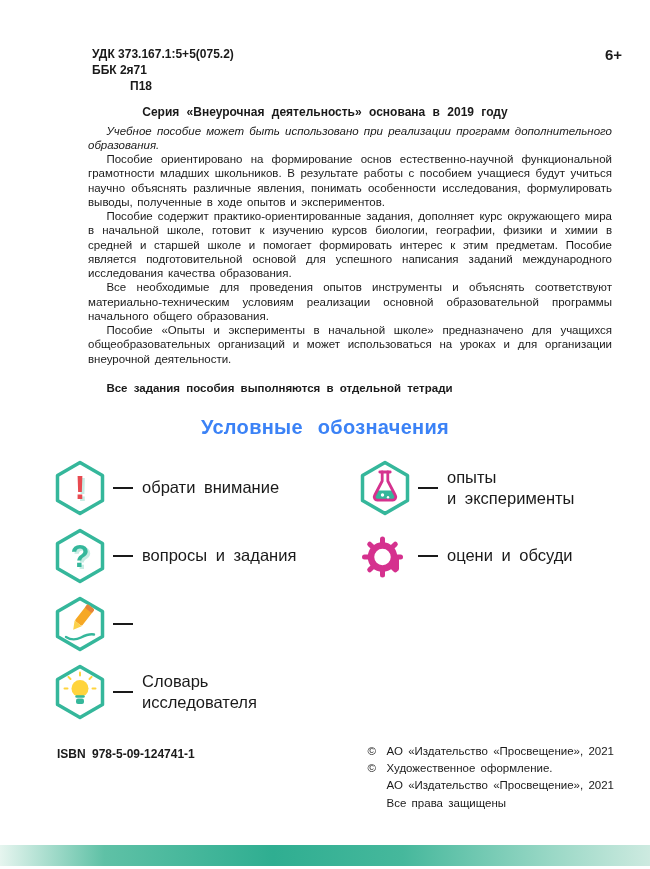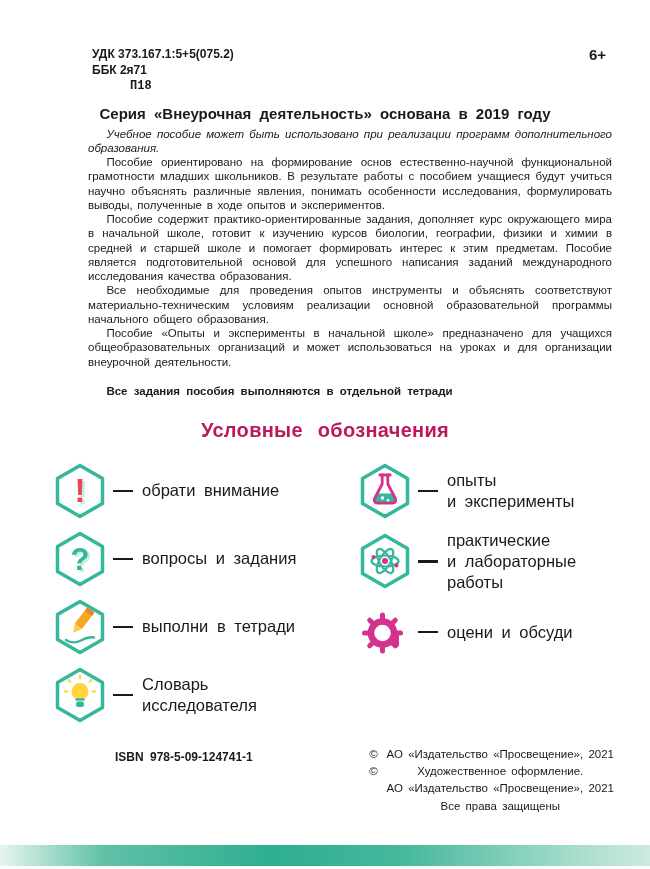--- a/index.html
+++ b/index.html
@@ -13,7 +13,7 @@
     font-family:"Liberation Sans", sans-serif;
     color:#1a1a1a;
   }
-  .head-row { display:flex; justify-content:space-between; align-items:flex-start; padding:46px 44px 0 92px; }
+  .head-row { display:flex; justify-content:space-between; align-items:flex-start; padding:46px 28px 0 92px; }
   .imprint { font-size:12px; font-weight:bold; line-height:1.35; }
   .imprint .code { margin-left:38px;font-family:Liberation Mono, monospace; }
   .age { font-size:15px; font-weight:bold; }

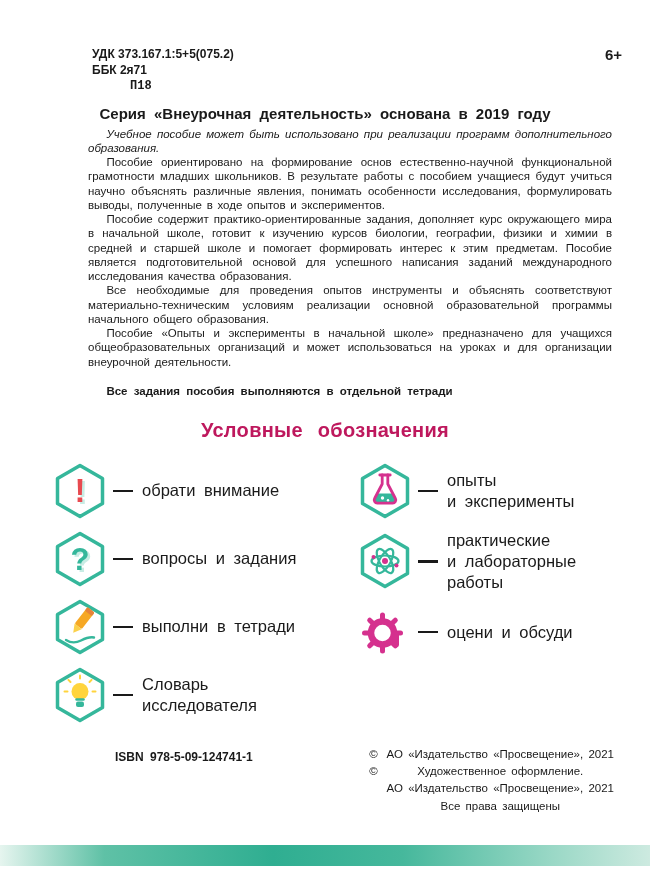--- a/index.html
+++ b/index.html
@@ -15,7 +15,7 @@
   }
   .head-row { display:flex; justify-content:space-between; align-items:flex-start; padding:46px 28px 0 92px; }
   .imprint { font-size:12px; font-weight:bold; line-height:1.35; }
-  .imprint .code { margin-left:38px;font-family:Liberation Mono, monospace; }
+  .imprint .code { margin-left:38px; }
   .age { font-size:15px; font-weight:bold; }
 
   .series { text-align:center; font-weight:bold; font-size:15px; margin-top:10px; word-spacing:4px; }

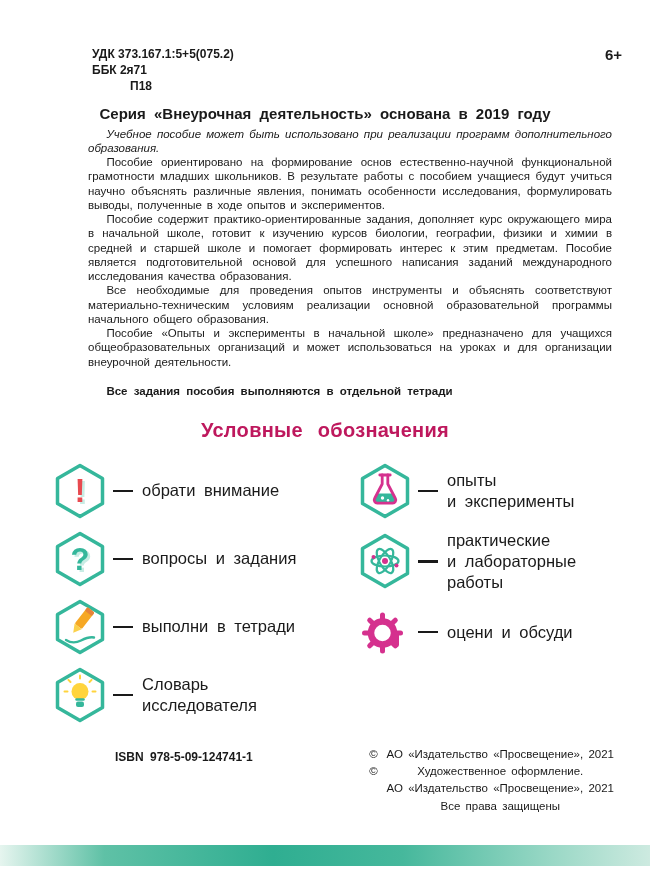--- a/index.html
+++ b/index.html
@@ -18,7 +18,7 @@
   .imprint .code { margin-left:38px; }
   .age { font-size:15px; font-weight:bold; }
 
-  .series { text-align:center; font-weight:bold; font-size:15px; margin-top:10px; word-spacing:4px; }
+  .series { text-align:center; font-weight:bold; font-size:12px; margin-top:10px; word-spacing:4px; }
 
   .annotation { margin:5px 38px 16px 88px; font-size:11.5px; line-height:1.24; text-align:justify; }
   .annotation p { text-indent:1.6em; word-spacing:1.5px; }

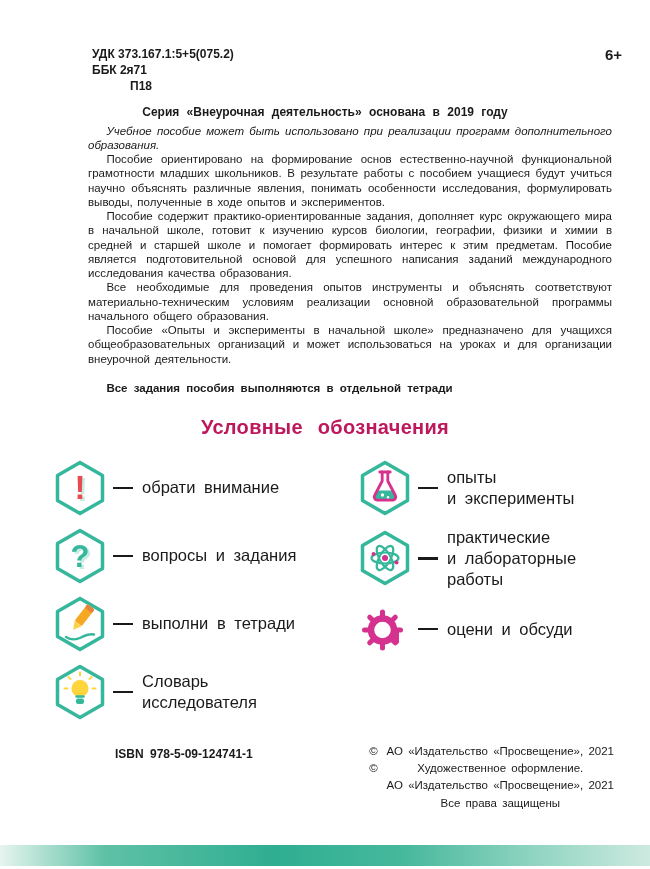--- a/index.html
+++ b/index.html
@@ -26,7 +26,7 @@
 
   .bold-note { margin:9px 38px 0 88px; font-size:11.5px; font-weight:bold; text-indent:1.6em; word-spacing:3px; }
 
-  .legend-title { margin-top:22px; text-align:center; color:#be185d; font-size:20px; font-weight:bold; word-spacing:9px; letter-spacing:.3px; }
+  .legend-title { margin-top:22px; text-align:center; color:#3b82f6; font-size:20px; font-weight:bold; word-spacing:9px; letter-spacing:.3px; }
 
   .legend { display:flex; margin:20px 14px 0 52px; }
   .legend-col { display:flex; flex-direction:column; gap:10px; }

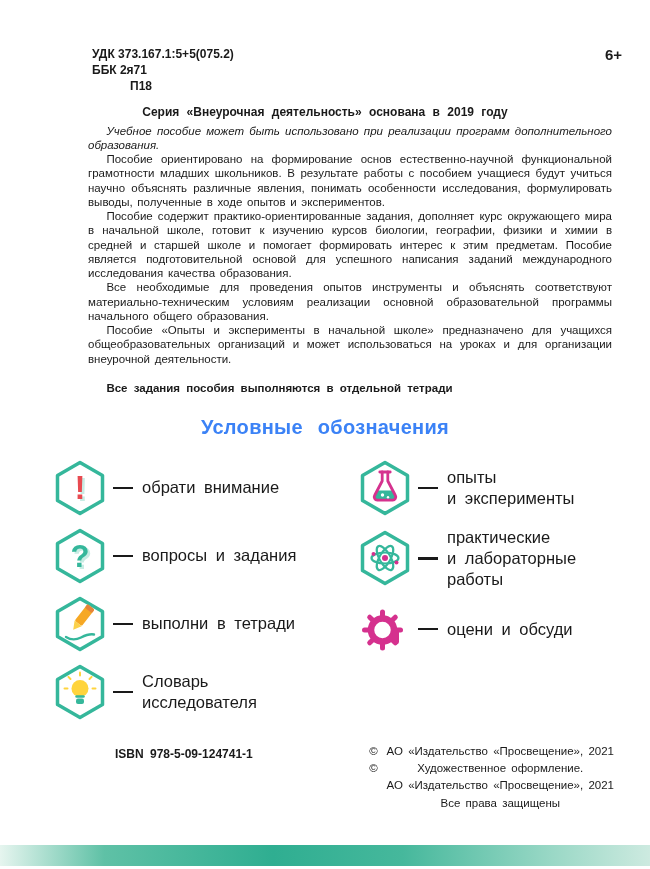--- a/index.html
+++ b/index.html
@@ -162,25 +162,6 @@
 и эксперименты</span>
       </div>
 
-      <div class="legend-item">
-        <span class="icon-wrap">
-          <svg viewBox="0 0 52 58" width="52" height="58">
-            <polygon points="26,3.5 48.5,16.5 48.5,41.5 26,54.5 3.5,41.5 3.5,16.5" fill="#fff" stroke="#35b79b" stroke-width="3.5" stroke-linejoin="round"></polygon>
-            <g stroke="#35b79b" stroke-width="2.2" fill="none">
-              <ellipse cx="26" cy="29" rx="13.5" ry="5.5"></ellipse>
-              <ellipse cx="26" cy="29" rx="13.5" ry="5.5" transform="rotate(60 26 29)"></ellipse>
-              <ellipse cx="26" cy="29" rx="13.5" ry="5.5" transform="rotate(120 26 29)"></ellipse>
-            </g>
-            <circle cx="26" cy="29" r="3" fill="#d5318e"></circle>
-            <circle cx="14.5" cy="25" r="2" fill="#d5318e"></circle>
-            <circle cx="37.5" cy="33.5" r="2" fill="#d5318e"></circle>
-          </svg>
-        </span>
-        <span class="dash"></span>
-        <span class="label">практические
-и лабораторные
-работы</span>
-      </div>
 
       <div class="legend-item">
         <span class="icon-wrap">

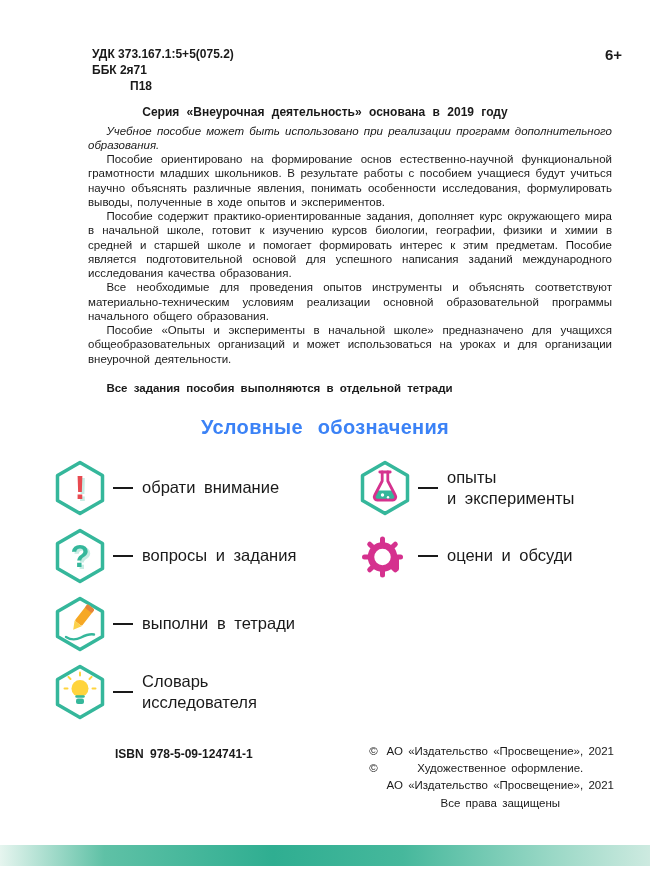--- a/index.html
+++ b/index.html
@@ -118,7 +118,6 @@
           </svg>
         </span>
         <span class="dash"></span>
-        <span class="label">выполни в тетради</span>
       </div>
 
       <div class="legend-item">

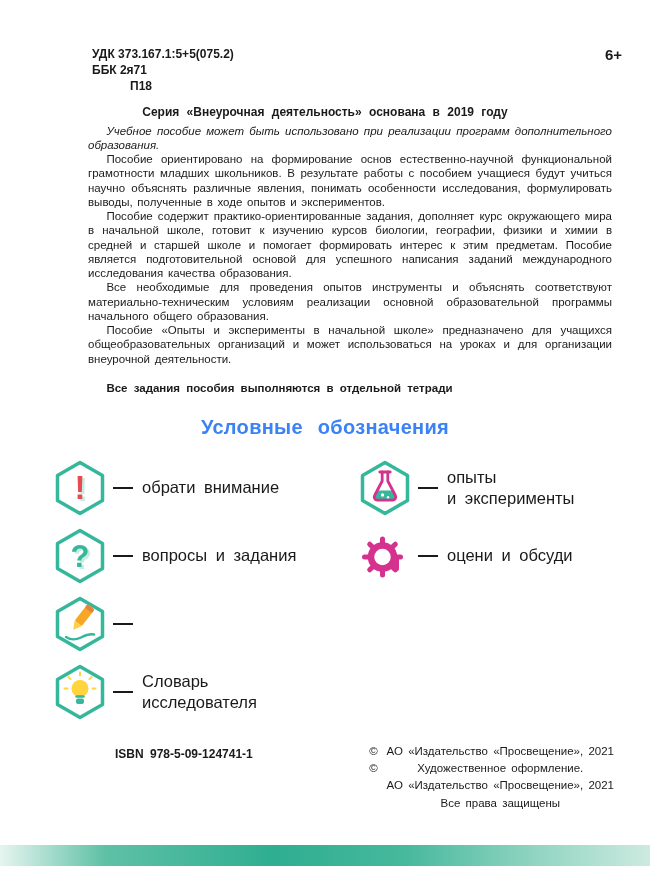--- a/index.html
+++ b/index.html
@@ -37,7 +37,7 @@
   .dash { width:20px; height:2.5px; background:#1a1a1a; margin:0 9px 0 5px; flex:0 0 20px; }
   .label { font-size:16.5px; line-height:1.28; white-space:pre-line; word-spacing:4px; }
 
-  .footer { display:flex; justify-content:space-between; align-items:flex-start; margin:22px 36px 0 115px;text-align:center; }
+  .footer { display:flex; justify-content:space-between; align-items:flex-start; margin:22px 36px 0 57px; }
   .isbn { font-size:12px; font-weight:bold; margin-top:4px; word-spacing:3px; }
   .copyright { font-size:11.5px; line-height:1.5; }
   .copy-row { display:flex; gap:7px; }

